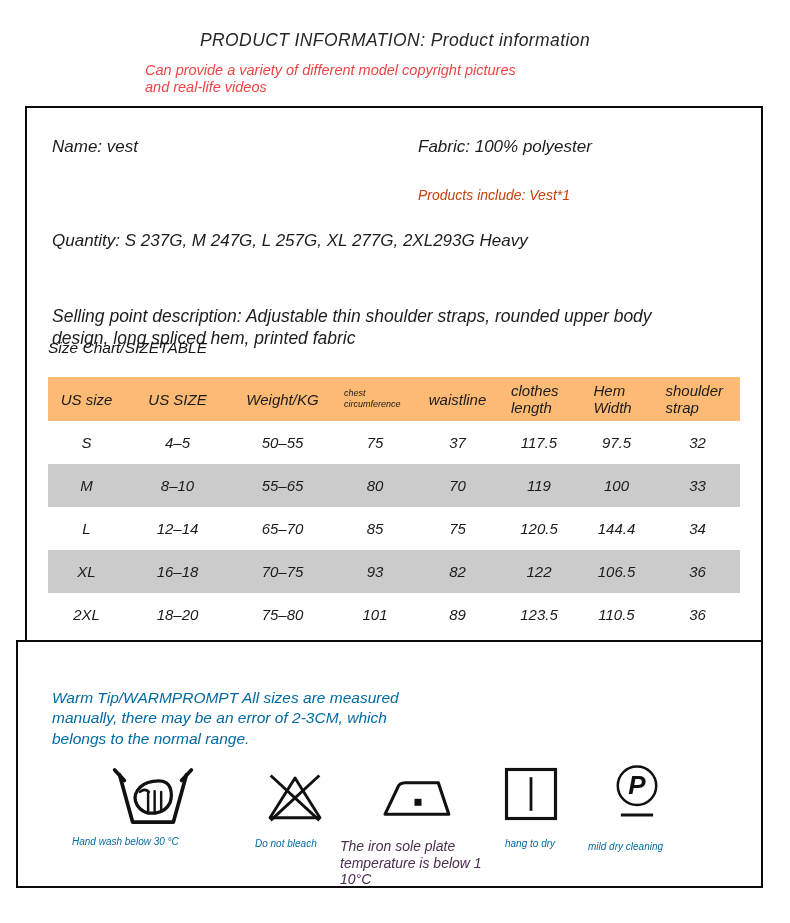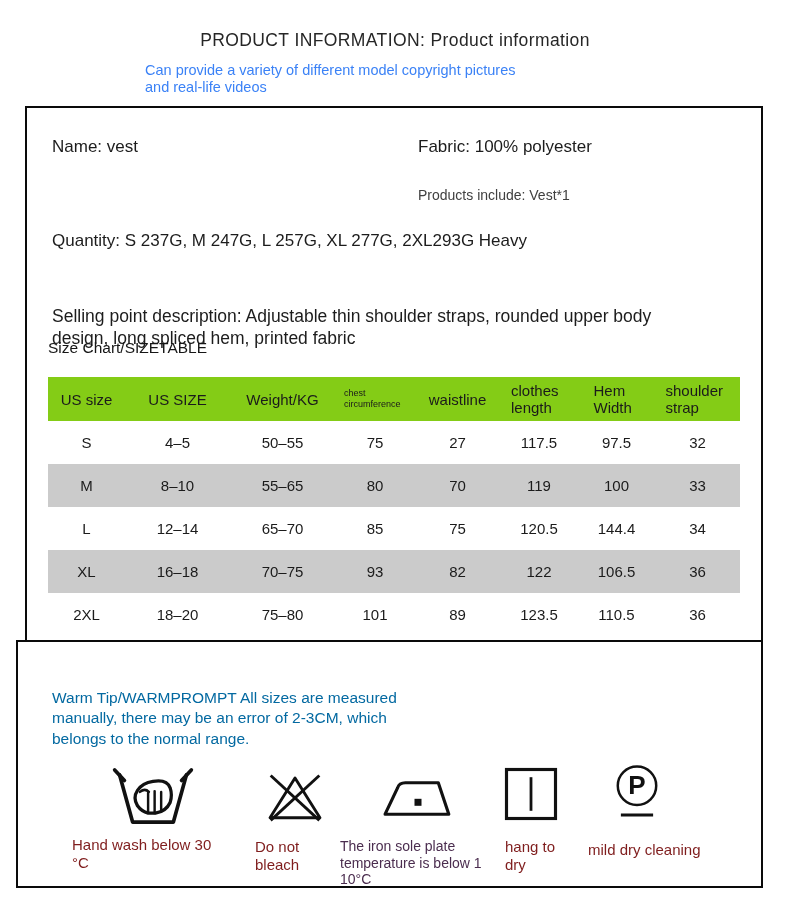--- a/index.html
+++ b/index.html
@@ -5,7 +5,7 @@
   html,body{margin:0;padding:0;background:#fff;}
   .page{
     position:relative;width:790px;height:923px;background:#fff;overflow:hidden;
-    font-family:"Liberation Sans",sans-serif;color:#1c1c1c;
+    font-family:"Liberation Sans",sans-serif;color:#1c1c1c;font-style:italic;
   }
   .abs{position:absolute;}
   .page-title{

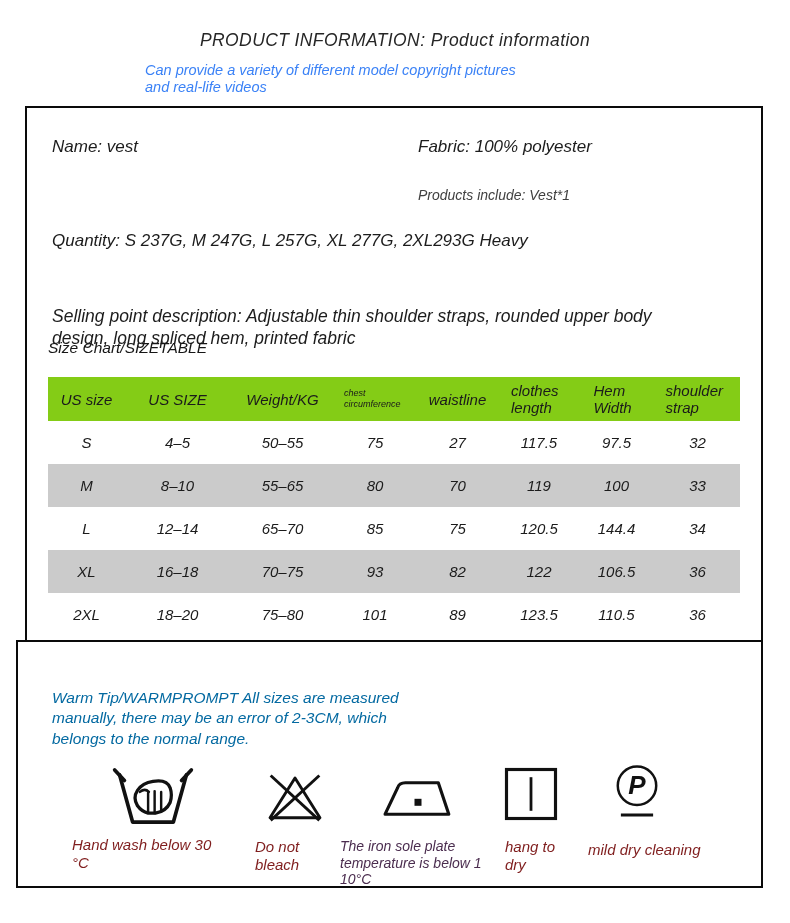--- a/index.html
+++ b/index.html
@@ -14,7 +14,7 @@
   }
   .subtitle{
     top:62px;left:145px;width:440px;
-    font-size:14.5px;line-height:1.18;color:#3b82f6;
+    font-size:14.5px;line-height:1.18;color:#ef4444;
   }
   .panel{border:2px solid #0a0a0a;box-sizing:border-box;background:transparent;}
   .panel-top{top:106px;left:25px;width:738px;height:536px;}

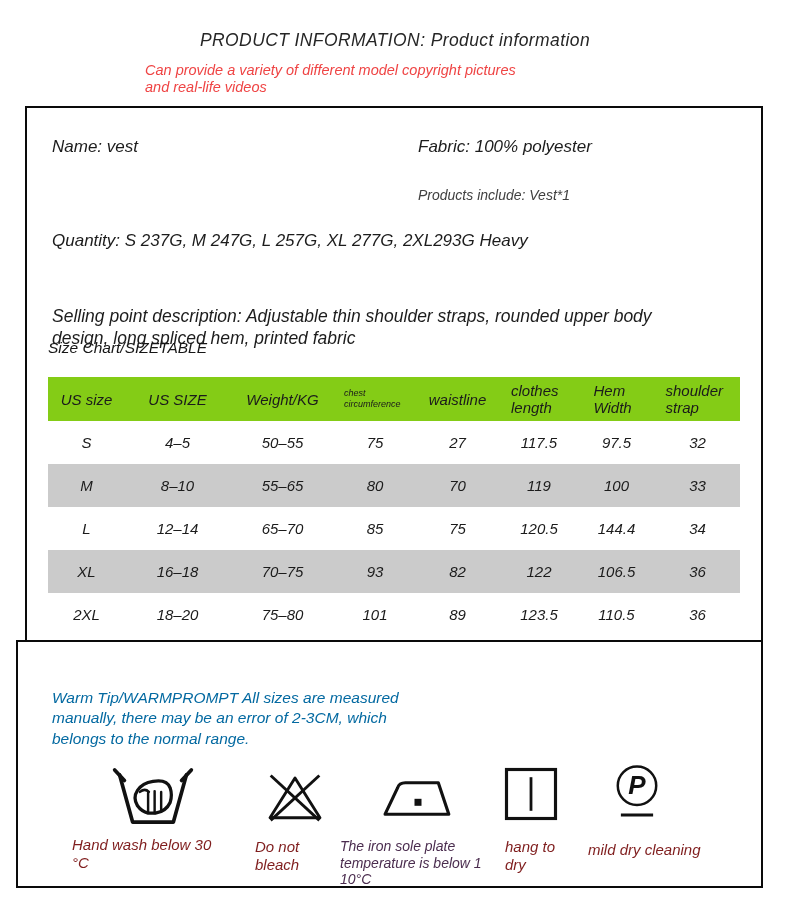--- a/index.html
+++ b/index.html
@@ -20,7 +20,7 @@
   .panel-top{top:106px;left:25px;width:738px;height:536px;}
   .panel-bottom{top:640px;left:16px;width:747px;height:248px;}
   .t17{font-size:17px;color:#1c1c1c;}
-  .t14{font-size:14px;color:#404040;}
+  .t14{font-size:14px;color:#c2410c;}
   .selling{font-size:17.5px;line-height:1.25;width:630px;}
   .chart-heading{font-size:15.5px;color:#161616;}
   table.size{

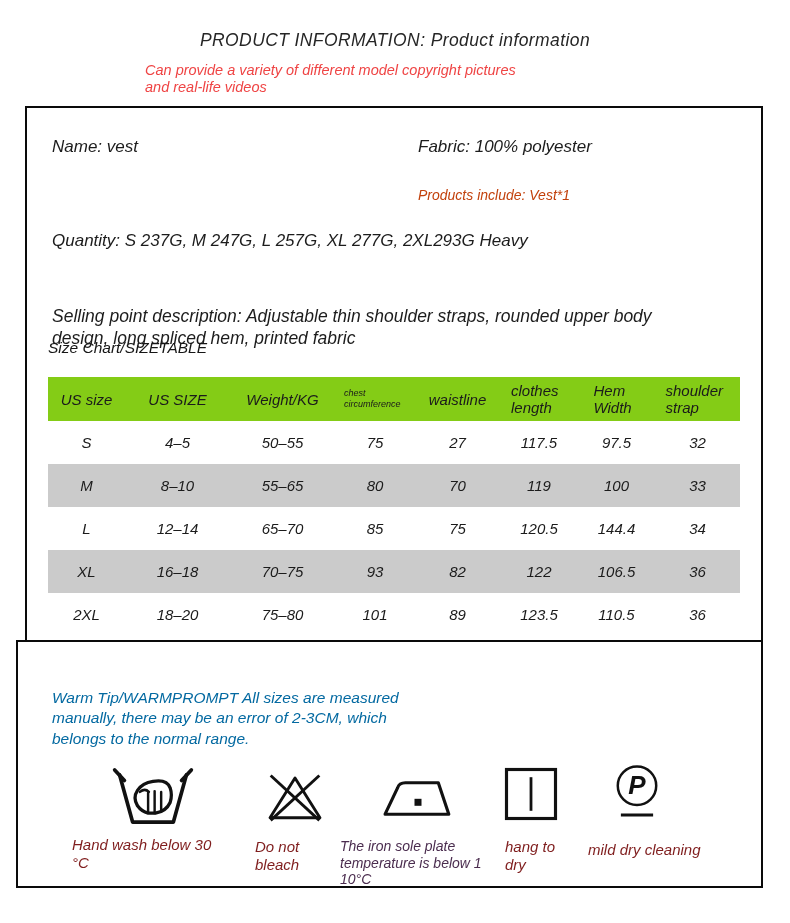--- a/index.html
+++ b/index.html
@@ -29,7 +29,7 @@
   table.size th,table.size td{
     font-weight:normal;text-align:center;vertical-align:middle;padding:0;
   }
-  table.size thead tr{height:44px;background:#84cc16;}
+  table.size thead tr{height:44px;background:#fdba74;}
   table.size tbody tr{height:43px;}
   table.size tbody tr:nth-child(even){background:#cbcbcb;}
   th .hwrap{display:inline-block;text-align:left;line-height:1.15;}

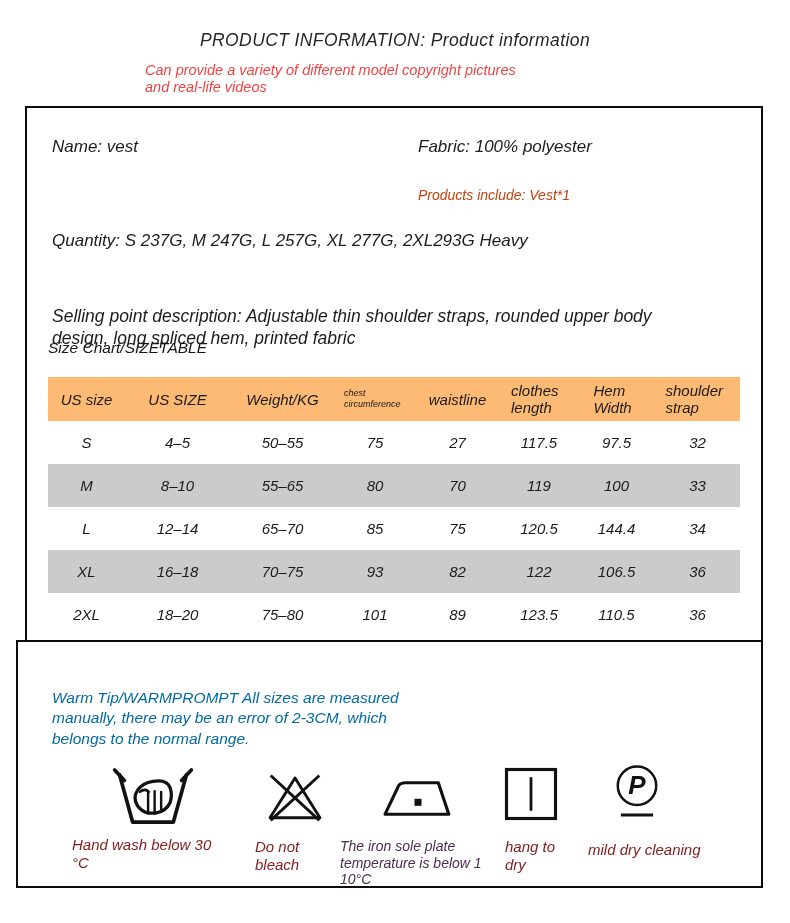--- a/index.html
+++ b/index.html
@@ -95,7 +95,7 @@
         <td>4–5</td>
         <td>50–55</td>
         <td>75</td>
-        <td>27</td>
+        <td>37</td>
         <td>117.5</td>
         <td>97.5</td>
         <td>32</td>

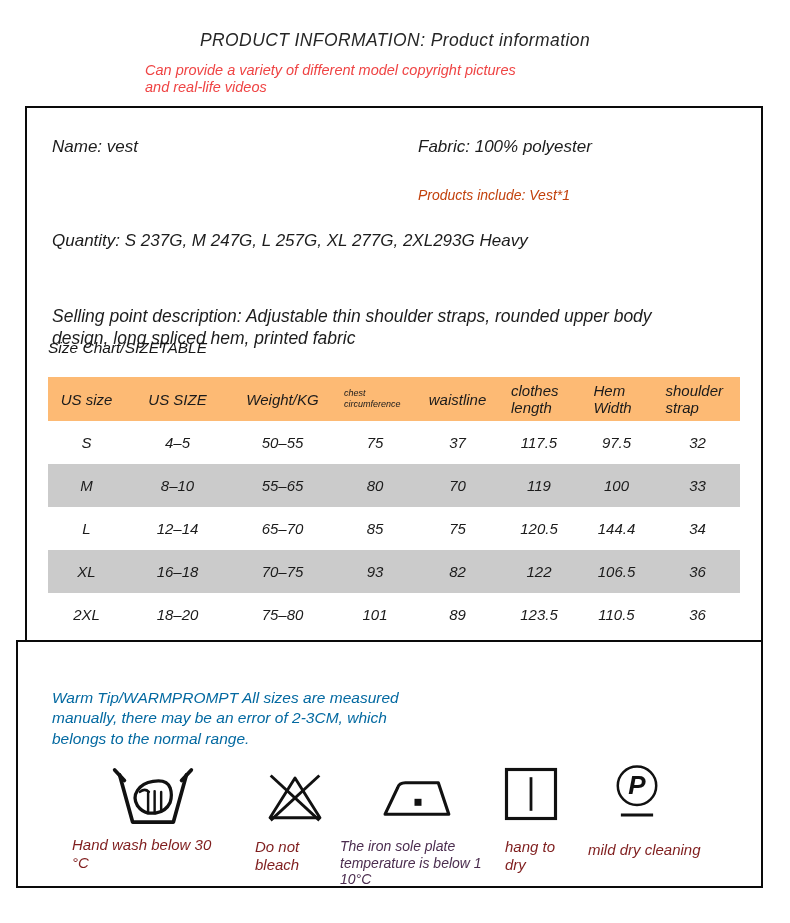--- a/index.html
+++ b/index.html
@@ -39,7 +39,7 @@
   th .w-strap{width:64px;}
   th.bold{font-weight:bold;}
   .warm-tip{font-size:15.5px;line-height:1.32;width:360px;color:#0369a1;}
-  .care-label{font-size:15px;line-height:1.18;color:#7f1d1d;}
+  .care-label{font-size:10px;line-height:1.18;color:#0369a1;}
   .care-label.small{font-size:14px;}
   .care-label.purple{color:#4b2d4f;}
   svg{display:block;}

